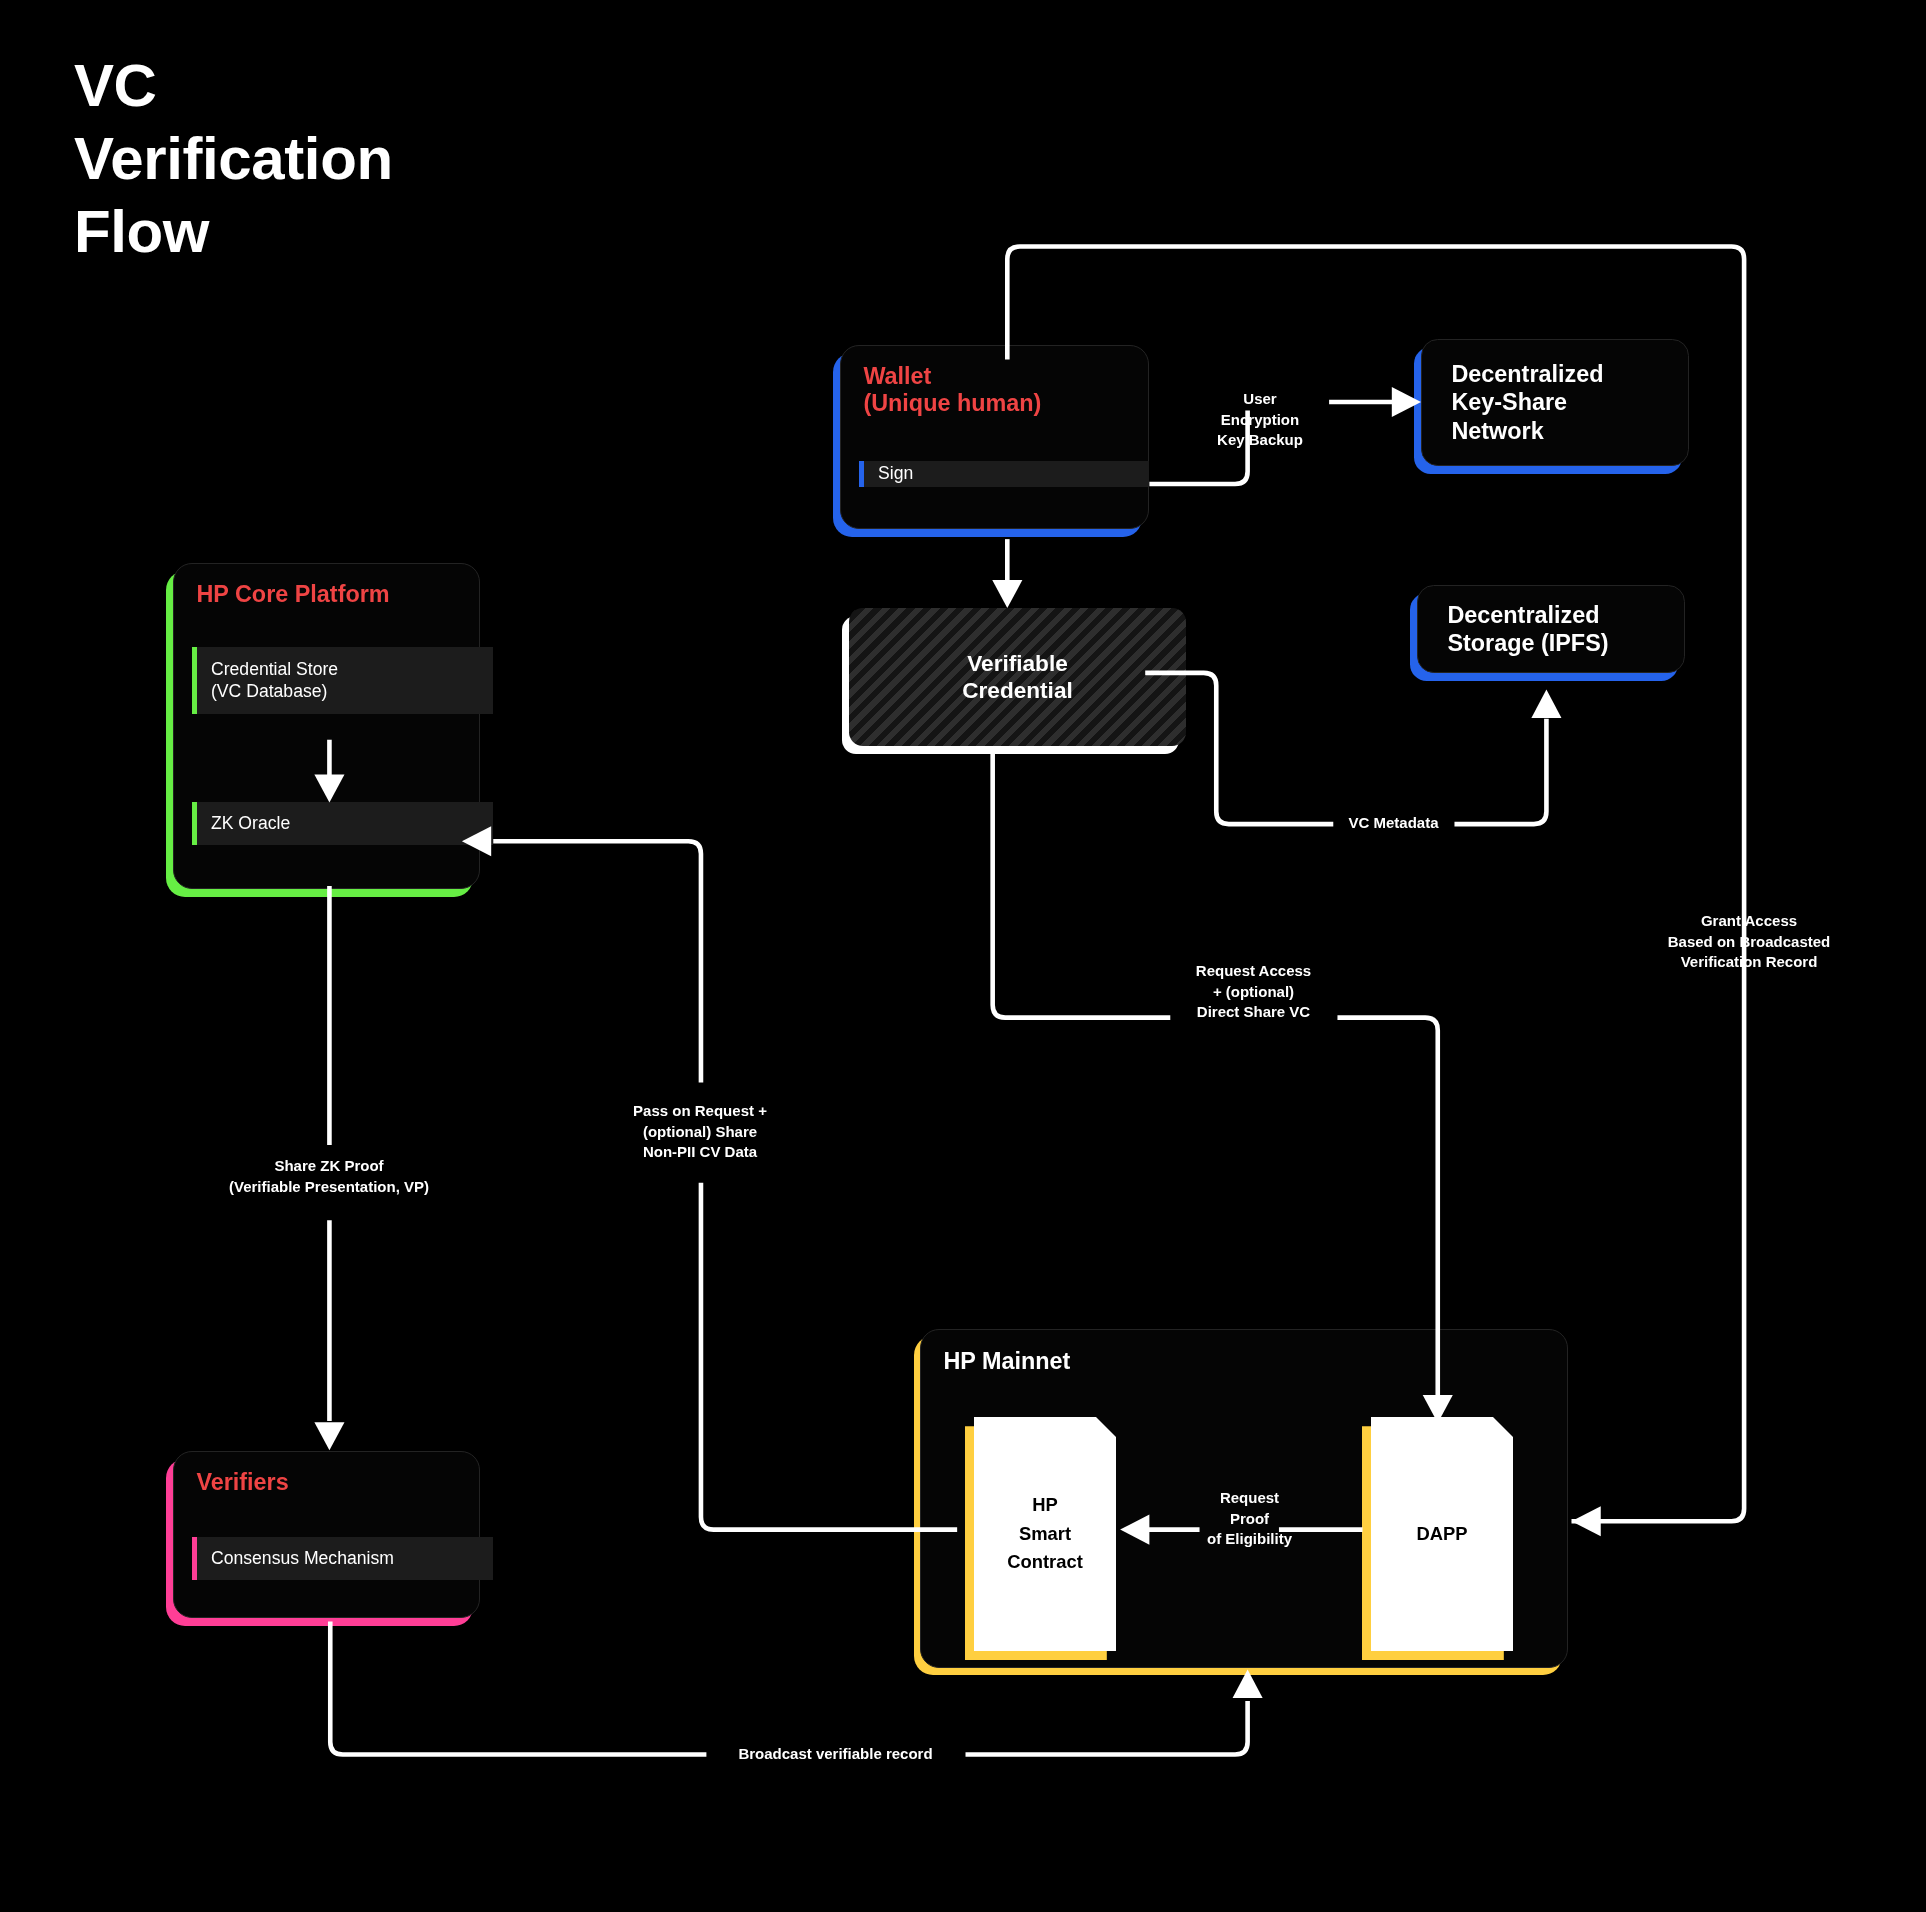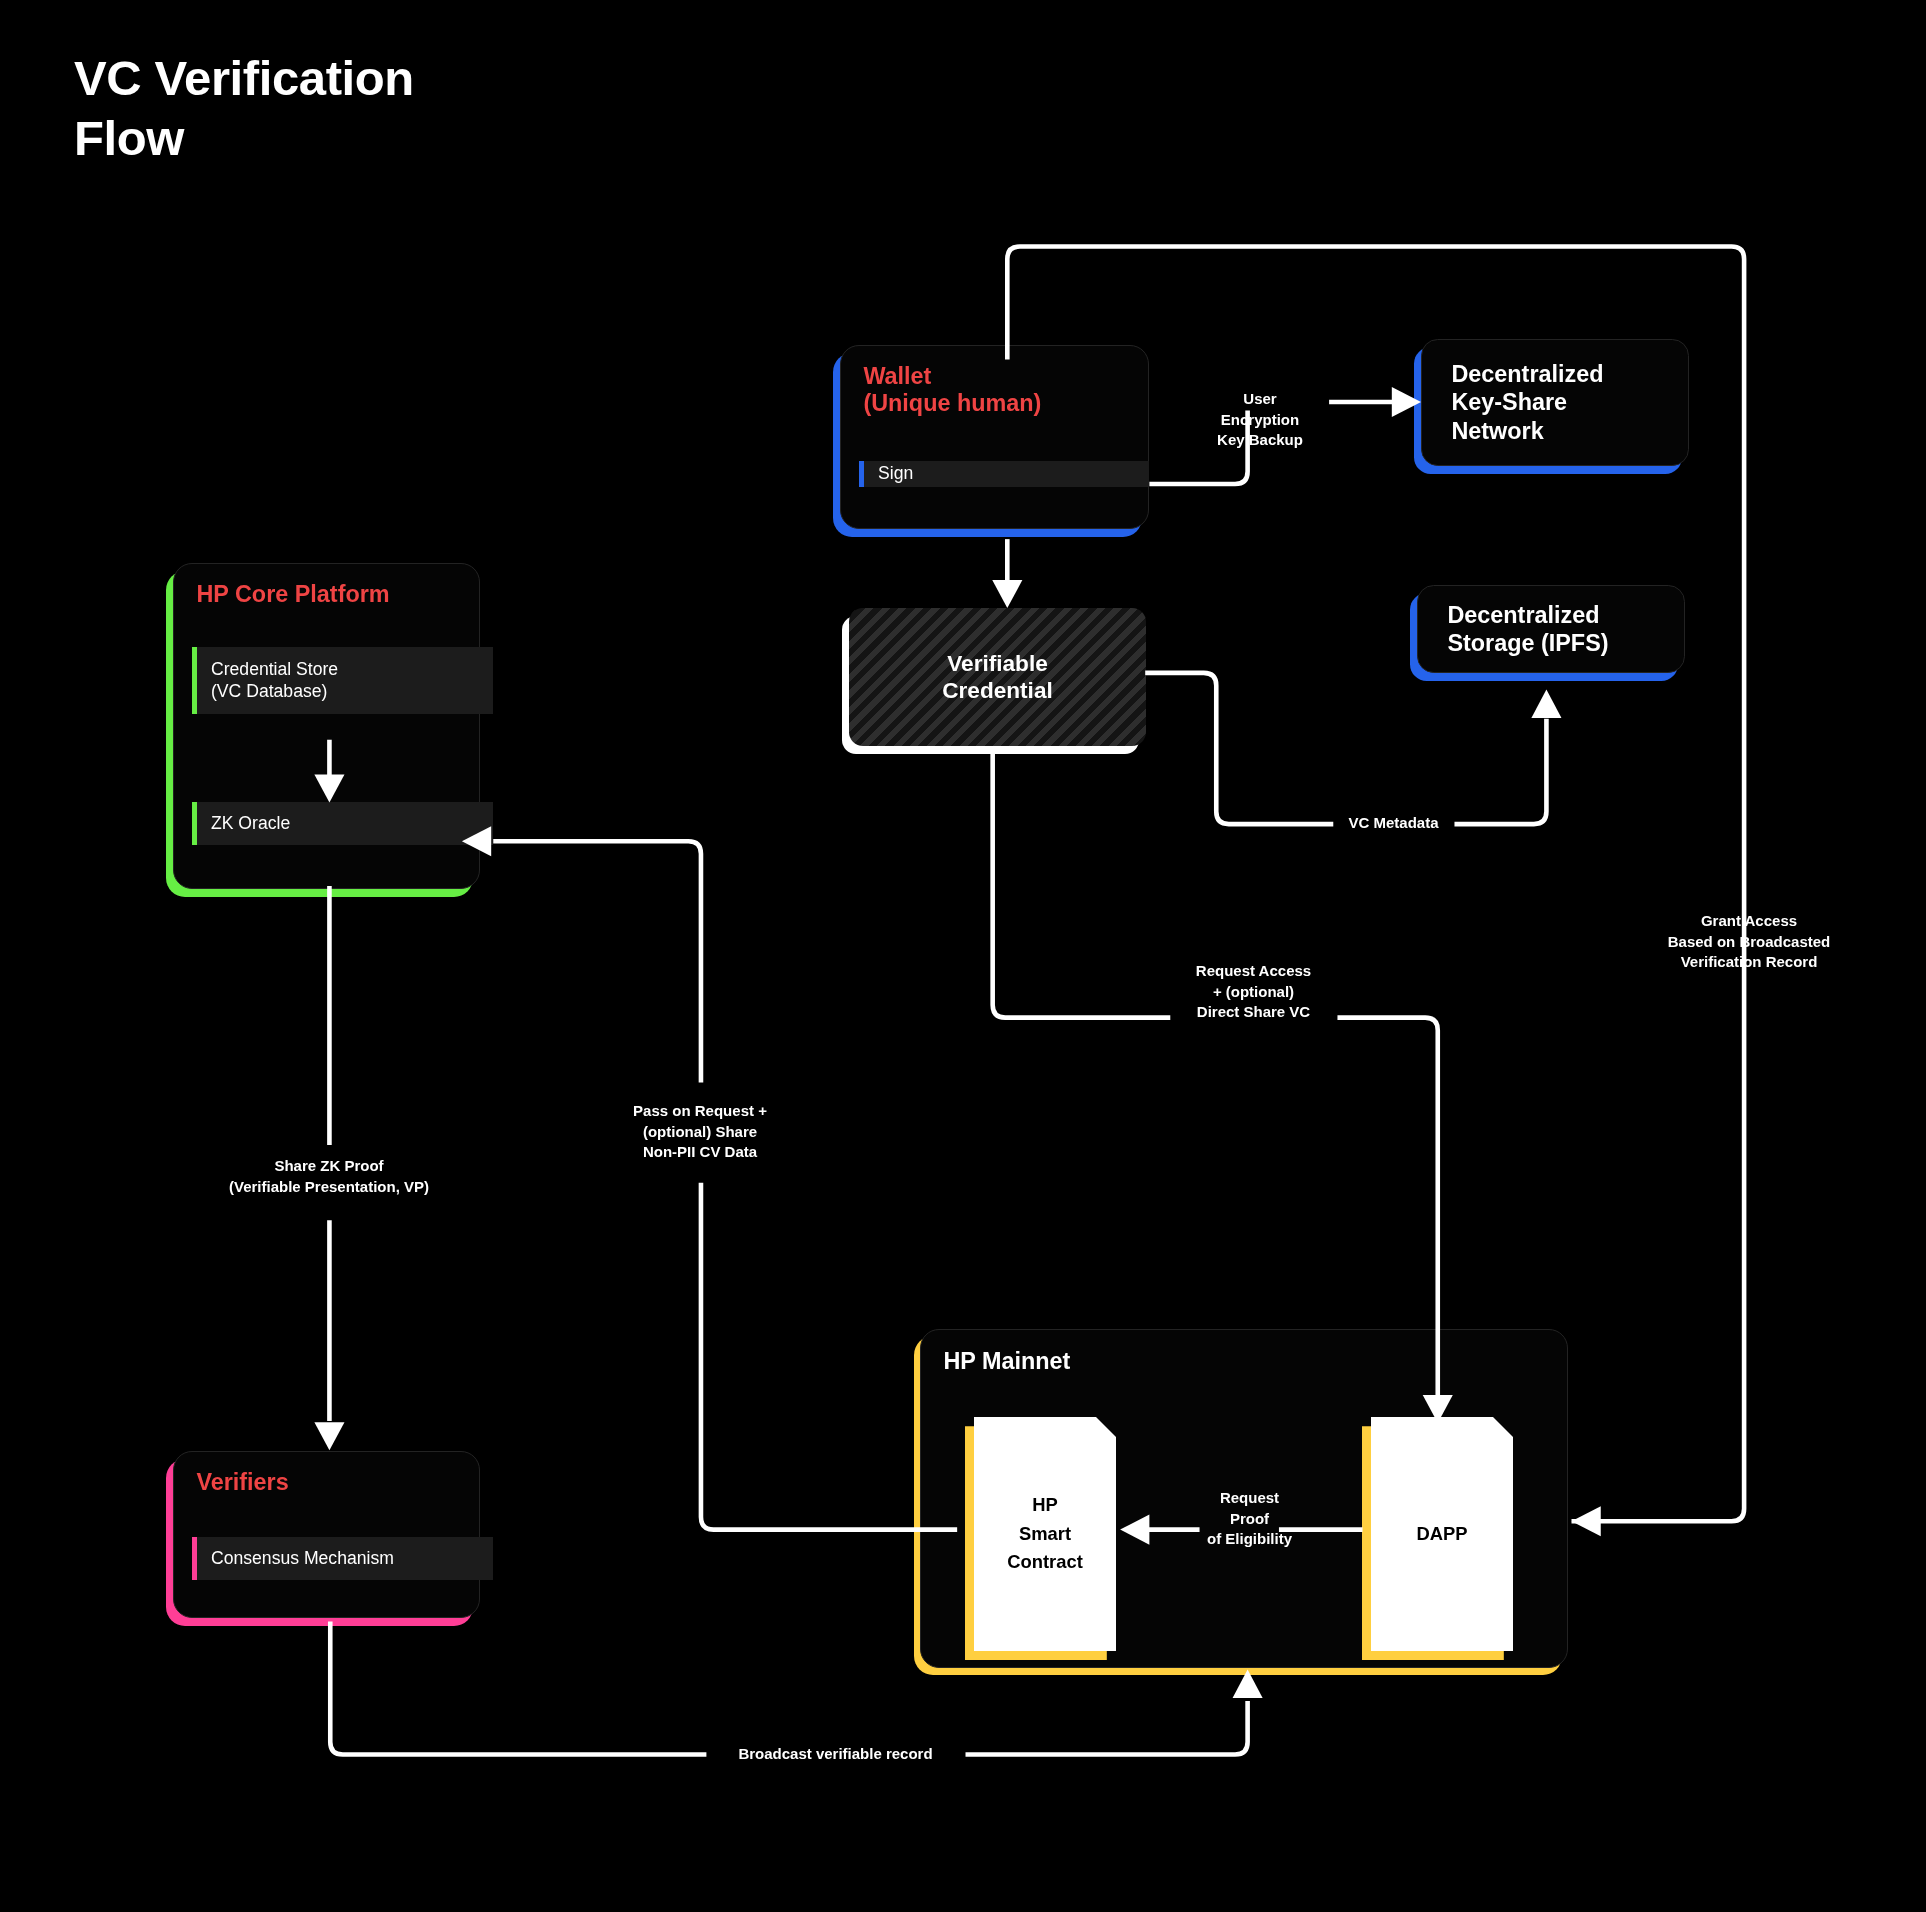--- a/index.html
+++ b/index.html
@@ -8,7 +8,7 @@
 
   
   .title{position:absolute;left:74px;top:49px;width:376px;
-    font-size:49px;font-weight:700;line-height:1.22;color:#ffffff;letter-spacing:-0.4px;}
+    font-size:60px;font-weight:700;line-height:1.22;color:#ffffff;letter-spacing:-0.4px;}
 
   
   .card{position:absolute;box-sizing:border-box;border-radius:19px;background:#050505;}

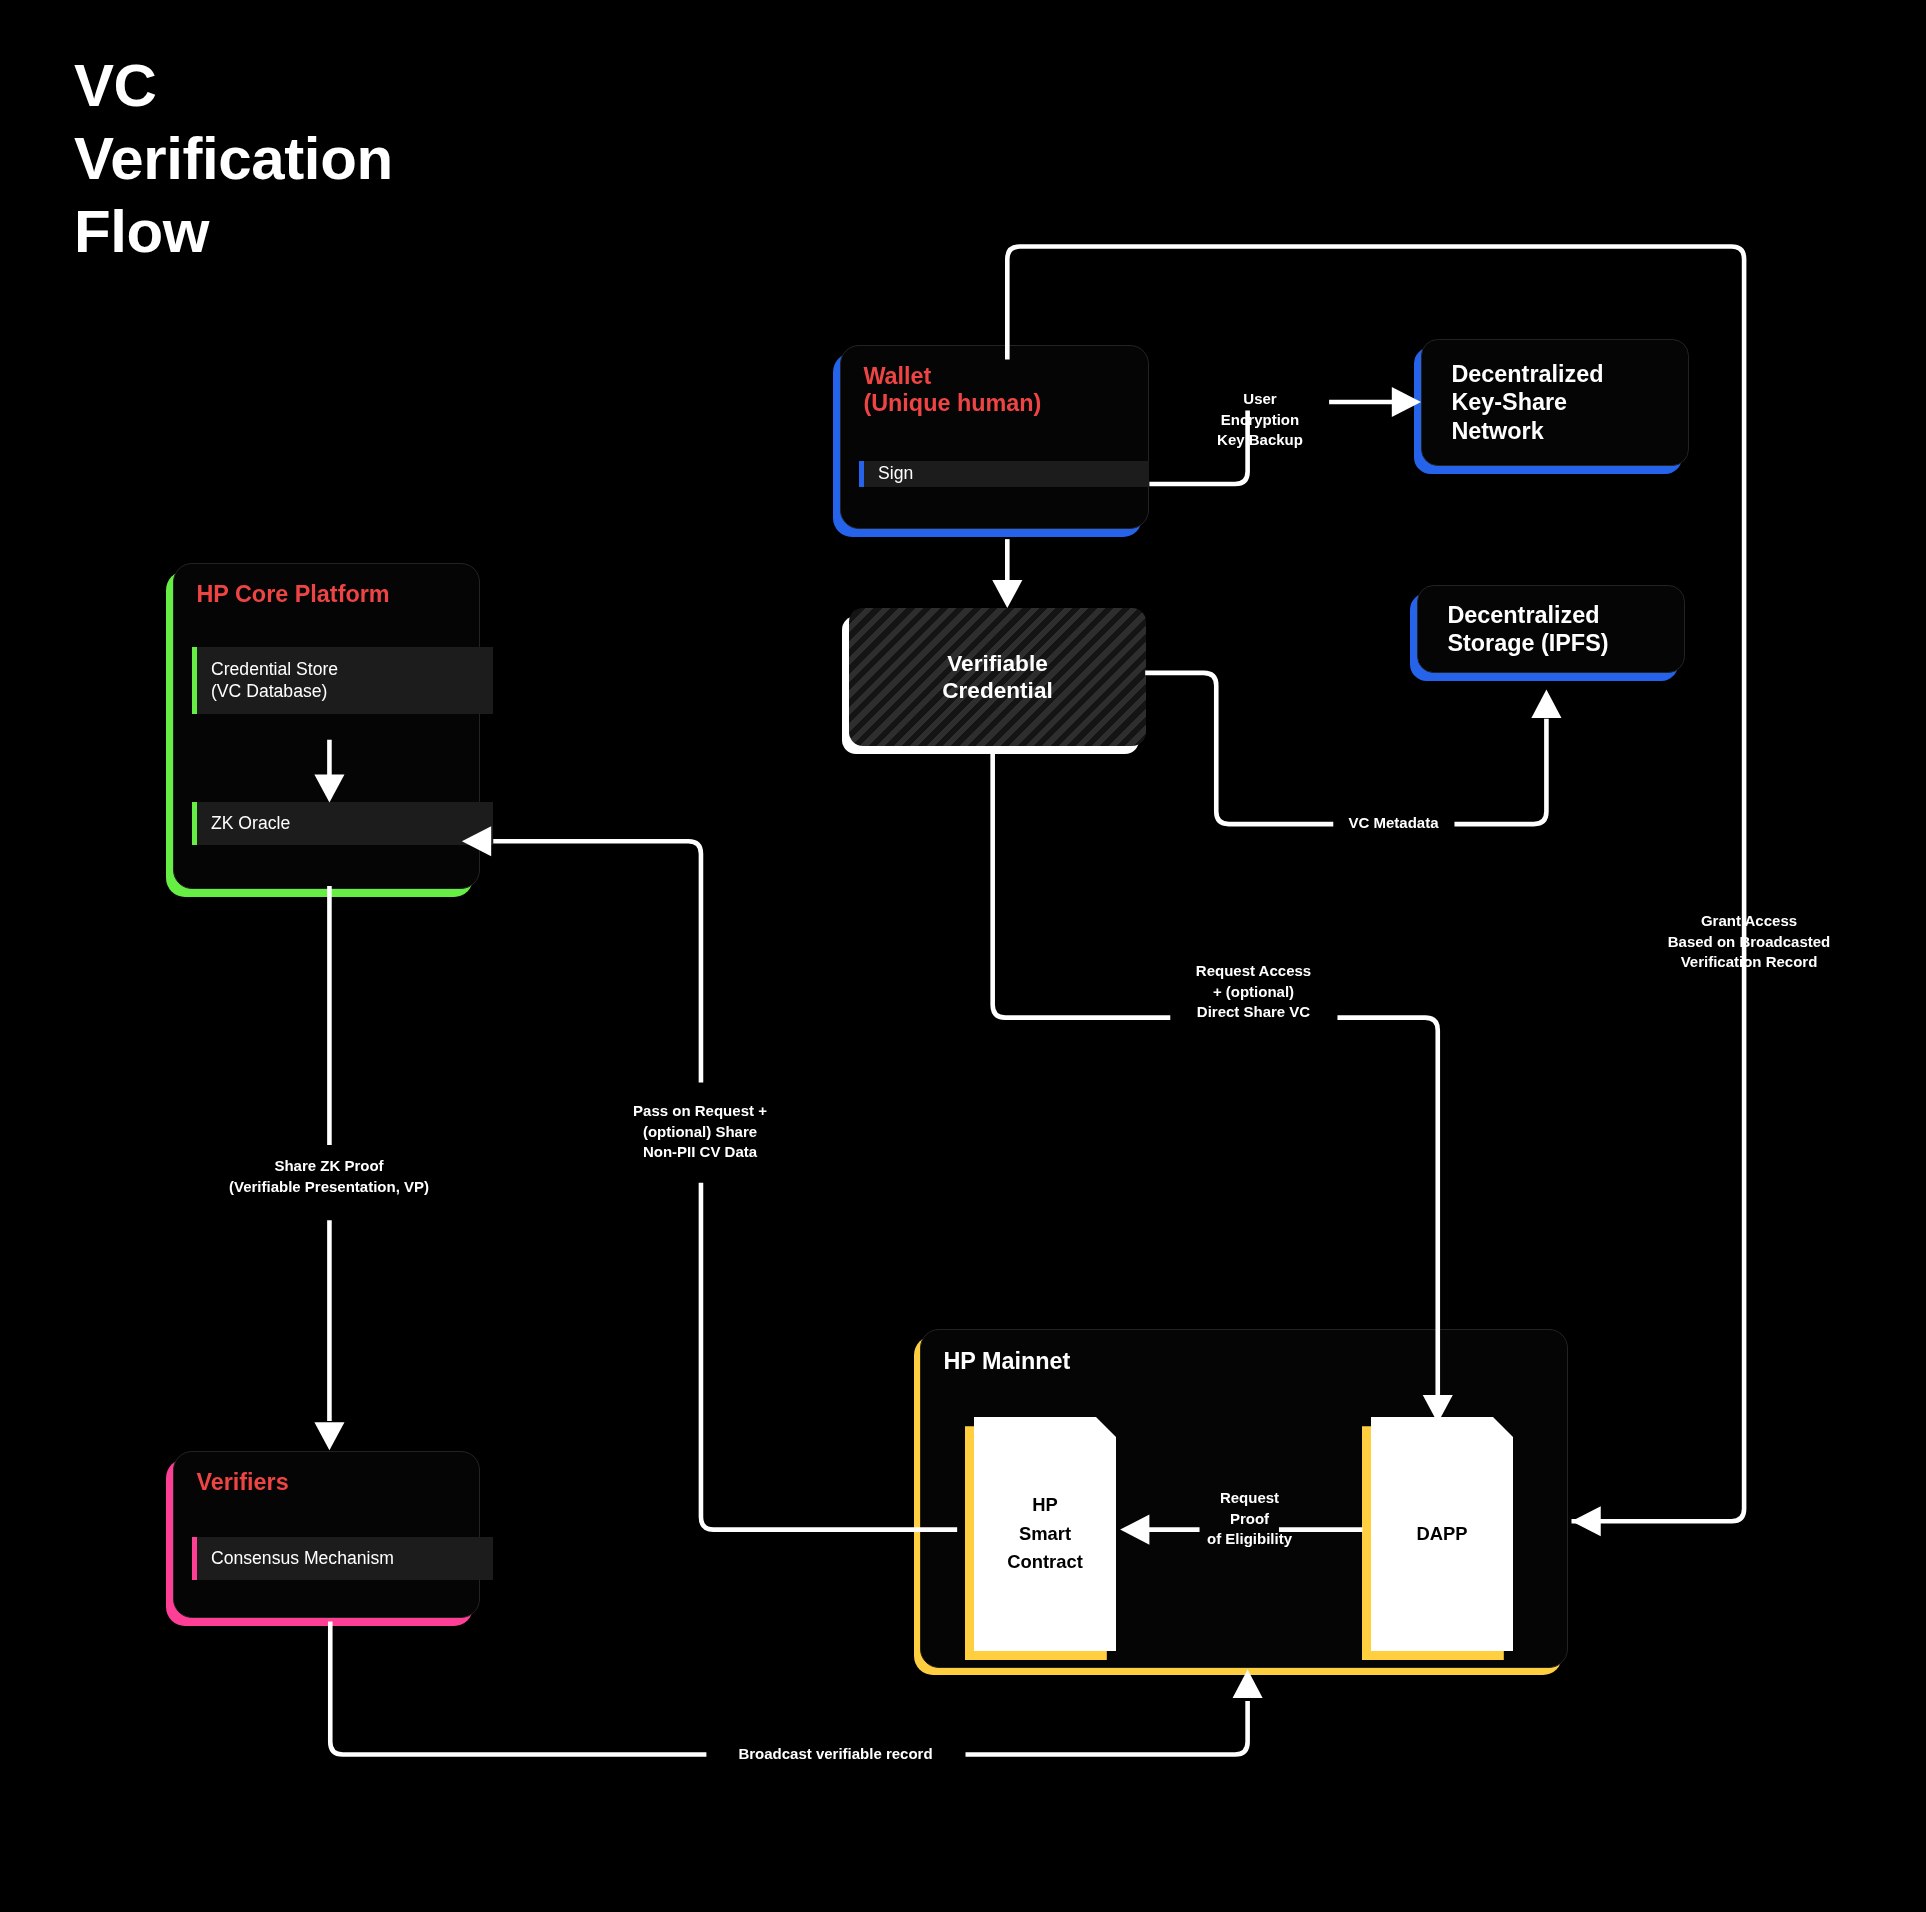--- a/index.html
+++ b/index.html
@@ -157,7 +157,7 @@
     </div>
   </div>
 
-  <div class="hatch" style="left:849px;top:608px;width:297px;height:138px;">
+  <div class="hatch" style="left:849px;top:608px;width:297px;height:138px;padding-left:40px;">
     <div class="shadow"></div>
     <div class="body">
       <div class="lab">Verifiable

